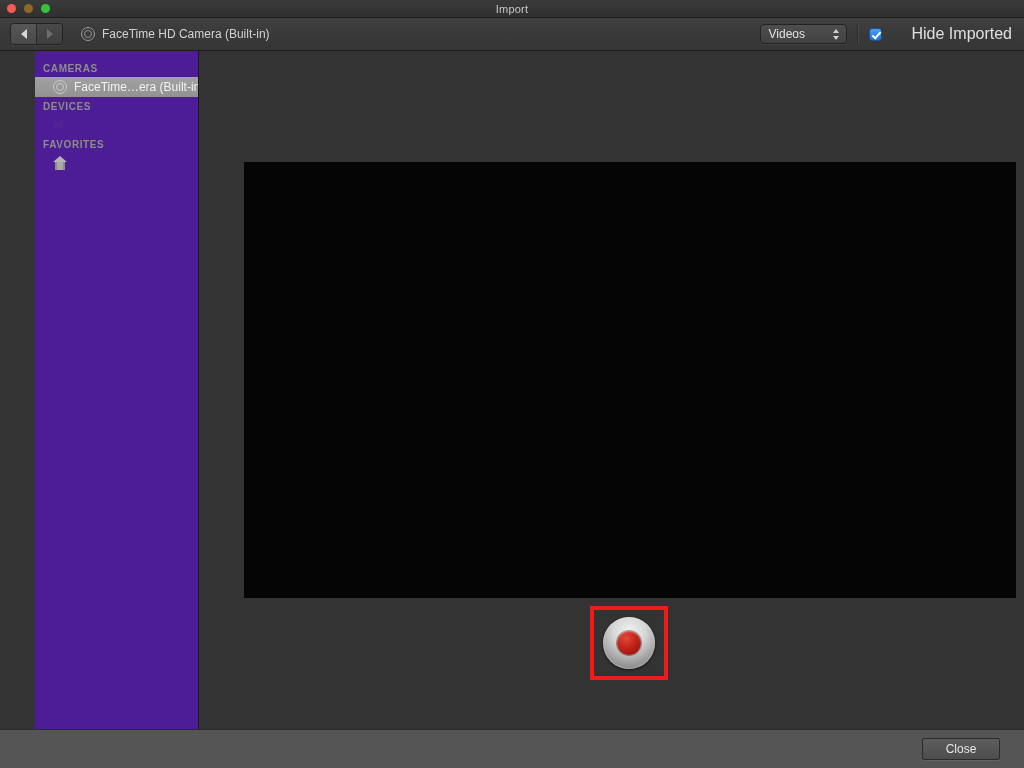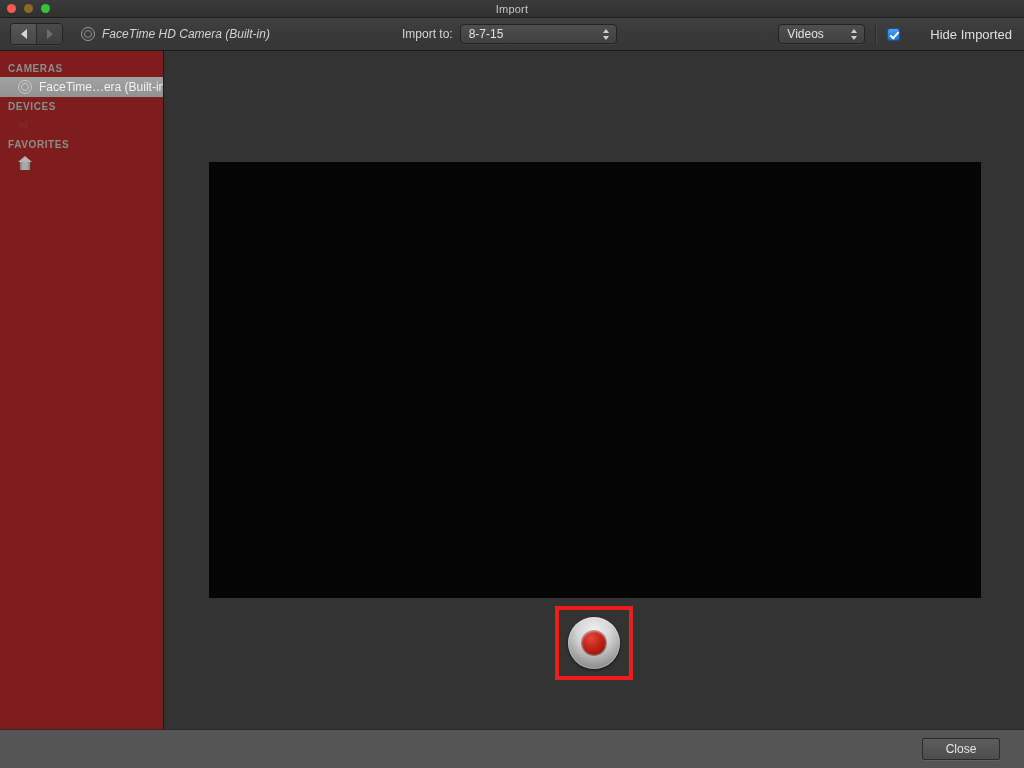--- a/index.html
+++ b/index.html
@@ -123,7 +123,6 @@
   .cam-name {
     font-size: 12px;
     color: #d2d2d2;
-    font-style: italic;
   }
 
   .importto {

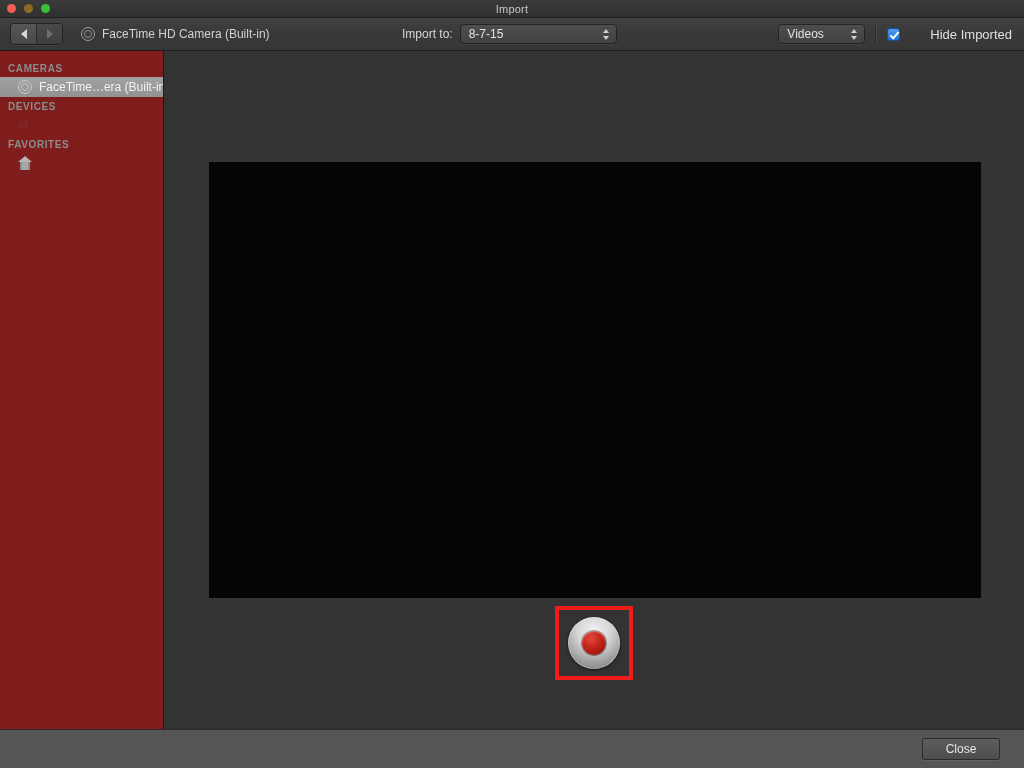--- a/index.html
+++ b/index.html
@@ -441,16 +441,6 @@
       <span class="cam-name">FaceTime HD Camera (Built-in)</span>
     </div>
 
-    <div class="importto">
-      <span class="importto-label">Import to:</span>
-      <div class="popup wide">
-        <span class="pv">8-7-15</span>
-        <span class="stepper">
-          <span class="st-up"></span>
-            <span class="st-dn"></span>
-        </span>
-      </div>
-    </div>
 
     <div class="right-tools">
       <div class="popup narrow">

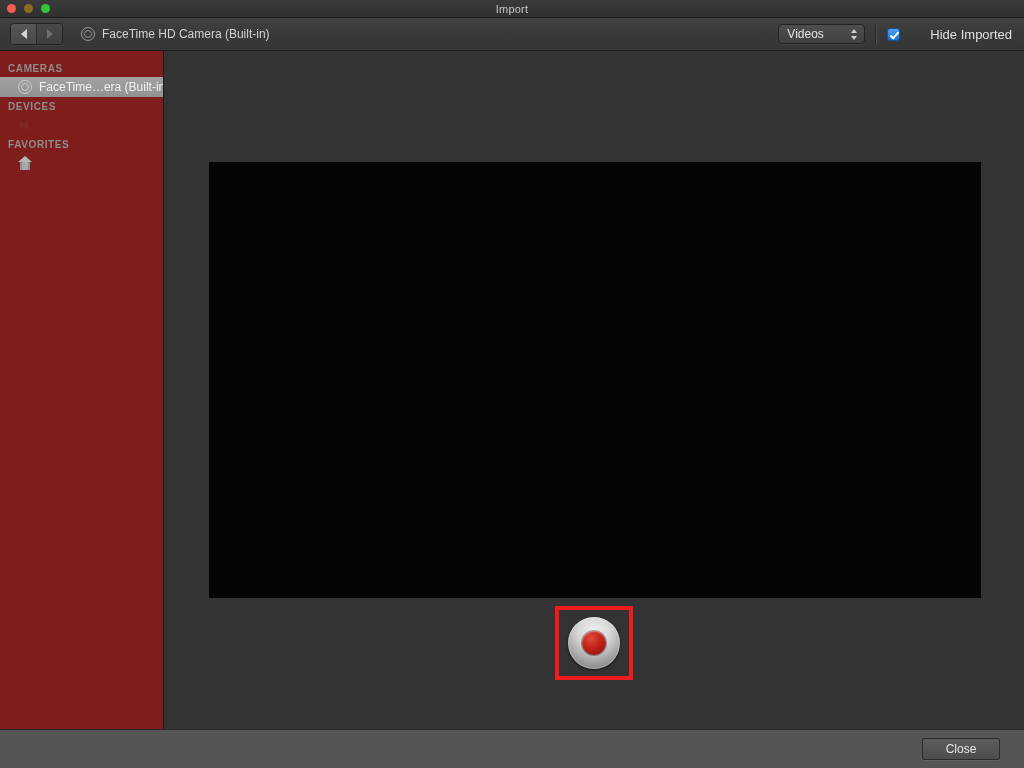--- a/index.html
+++ b/index.html
@@ -208,7 +208,7 @@
     transform: rotate(42deg);
   }
   .check-label {
-    font-size: 13px;
+    font-size: 16px;
     color: #e0e0e0;
     padding-left: 24px;
   }

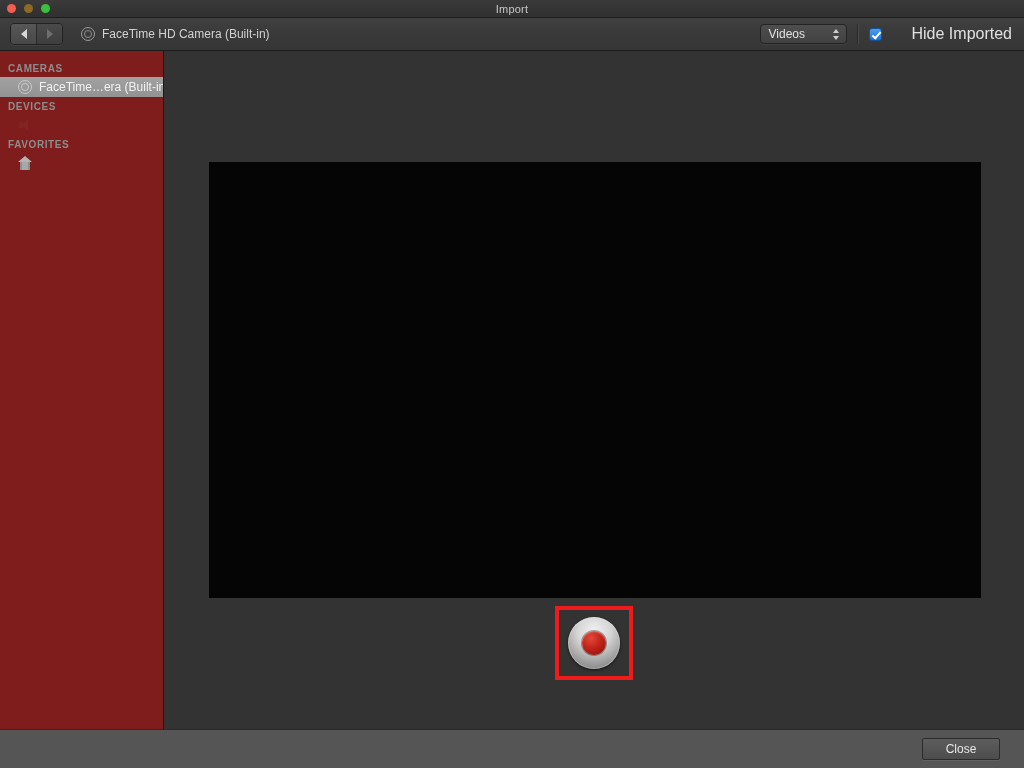--- a/index.html
+++ b/index.html
@@ -224,11 +224,12 @@
   .sidebar {
     width: 164px;
     flex: 0 0 164px;
-    background: #7f1d1d;
+    background: #4c1d95;
     border-right: 1px solid #1a1a1a;
     padding-top: 8px;
     box-sizing: border-box;
     overflow: hidden;
+    margin-left: 35px;
   }
   .grp-header {
     font-size: 10px;

